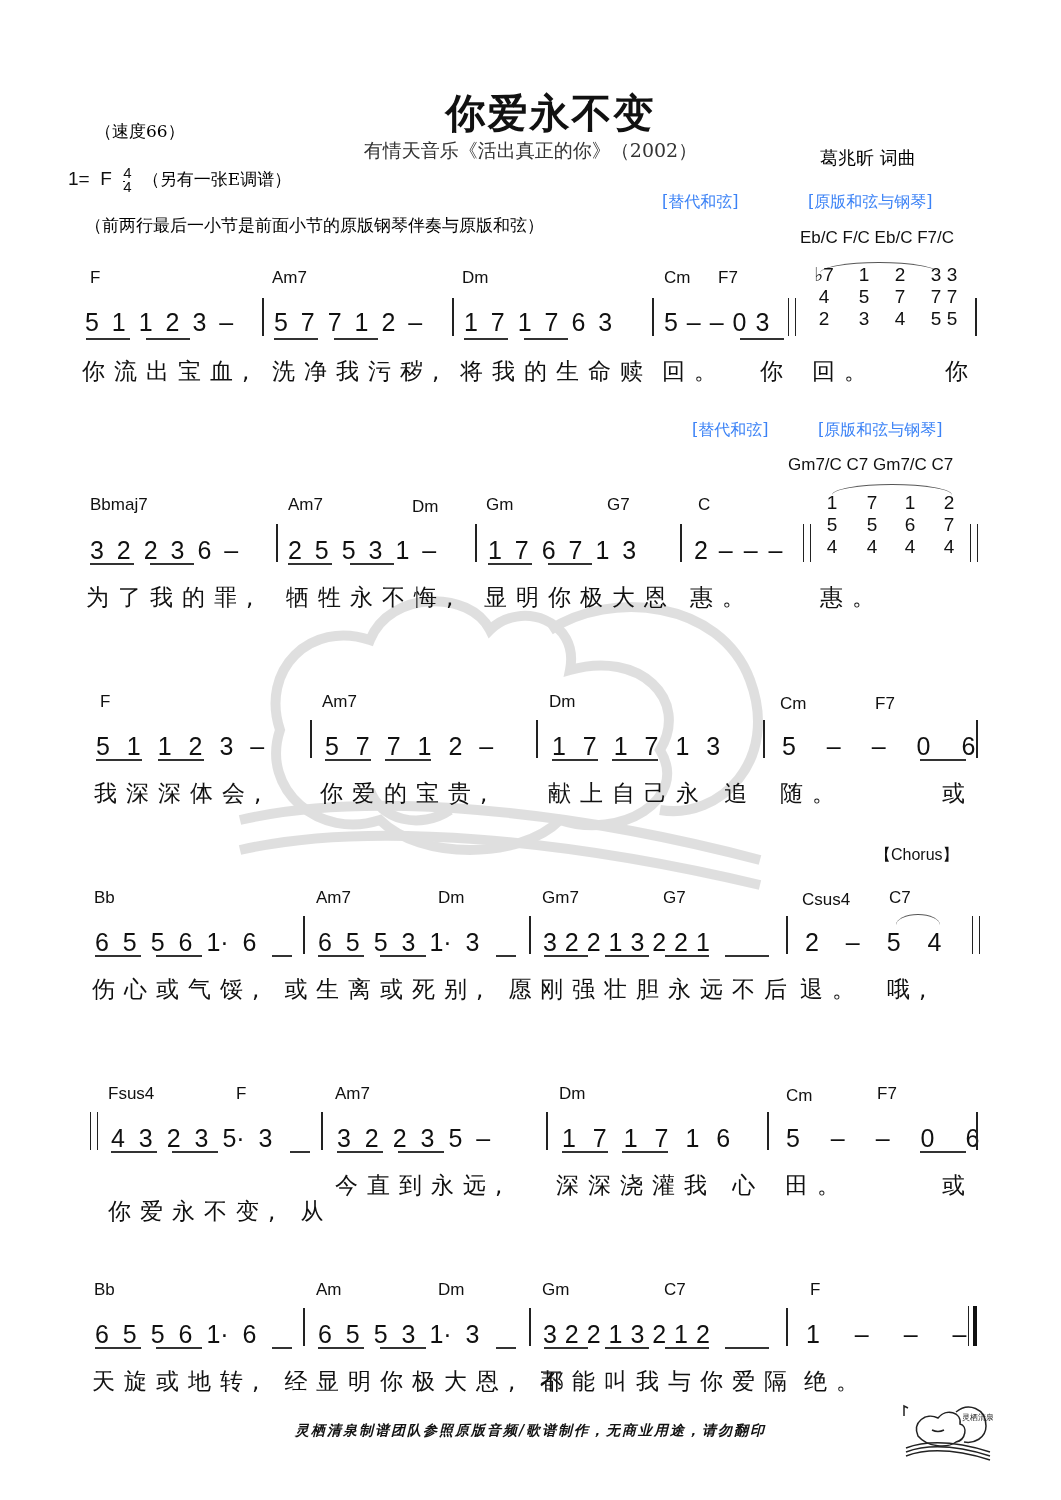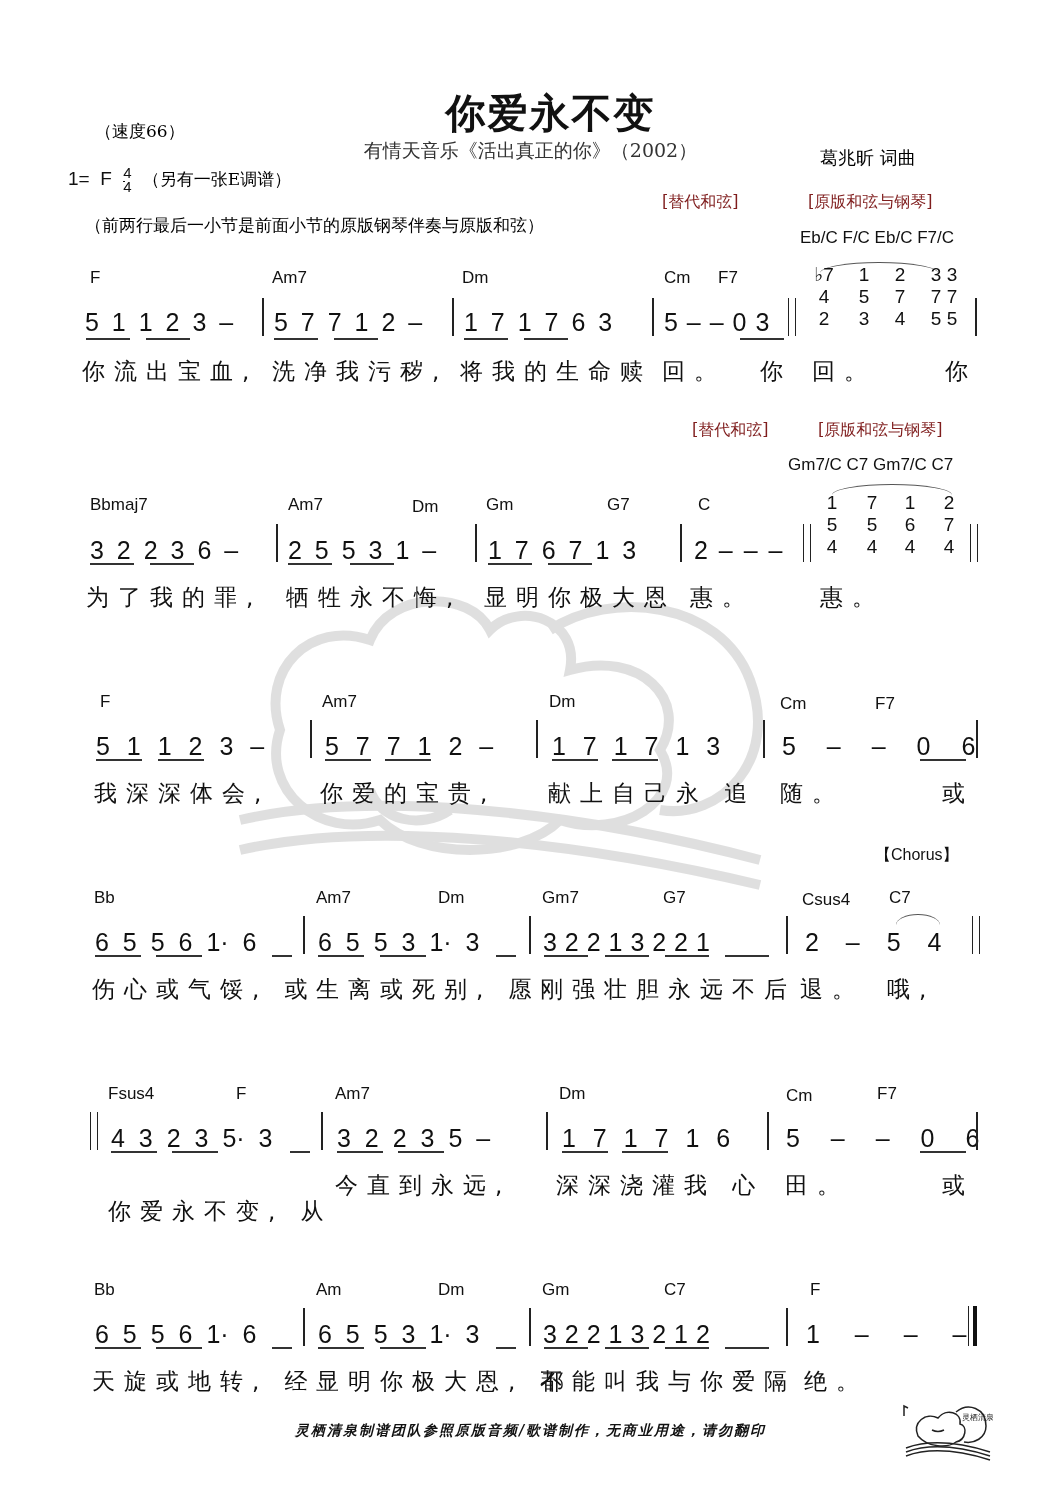--- a/index.html
+++ b/index.html
@@ -22,7 +22,7 @@
   .endbar::after { content:""; position:absolute; right:0; top:0; bottom:0; width:4px; background:#111; }
   .ul { position:absolute; height:1.5px; background:#333; }
   .slur { position:absolute; border-top:1.5px solid #555; border-radius:50% 50% 0 0 / 100% 100% 0 0; height:10px; }
-  .label { font-size:16px; color:#7f1d1d; font-family:"DejaVu Serif","Liberation Serif",serif; }
+  .label { font-size:16px; color:#3b82f6; font-family:"DejaVu Serif","Liberation Serif",serif; }
   .stack { position:absolute; font-size:19px; font-family:"Liberation Sans",sans-serif; text-align:center; line-height:22px; }
   .footer { font-size:14px; font-style:italic; font-weight:bold; left:0; width:1061px; text-align:center; top:1422px; letter-spacing:2px; font-family:"DejaVu Serif","Liberation Serif",serif; }
   .watermark { position:absolute; left:220px; top:560px; width:560px; height:330px; opacity:0.12; pointer-events:none; }

